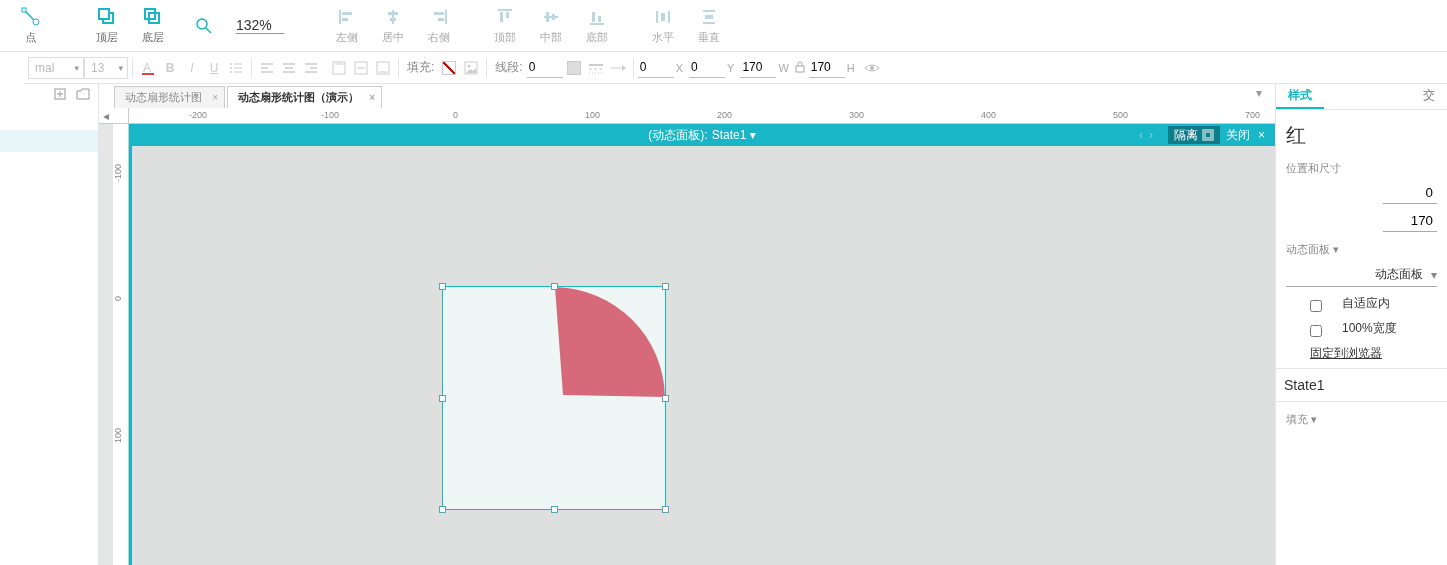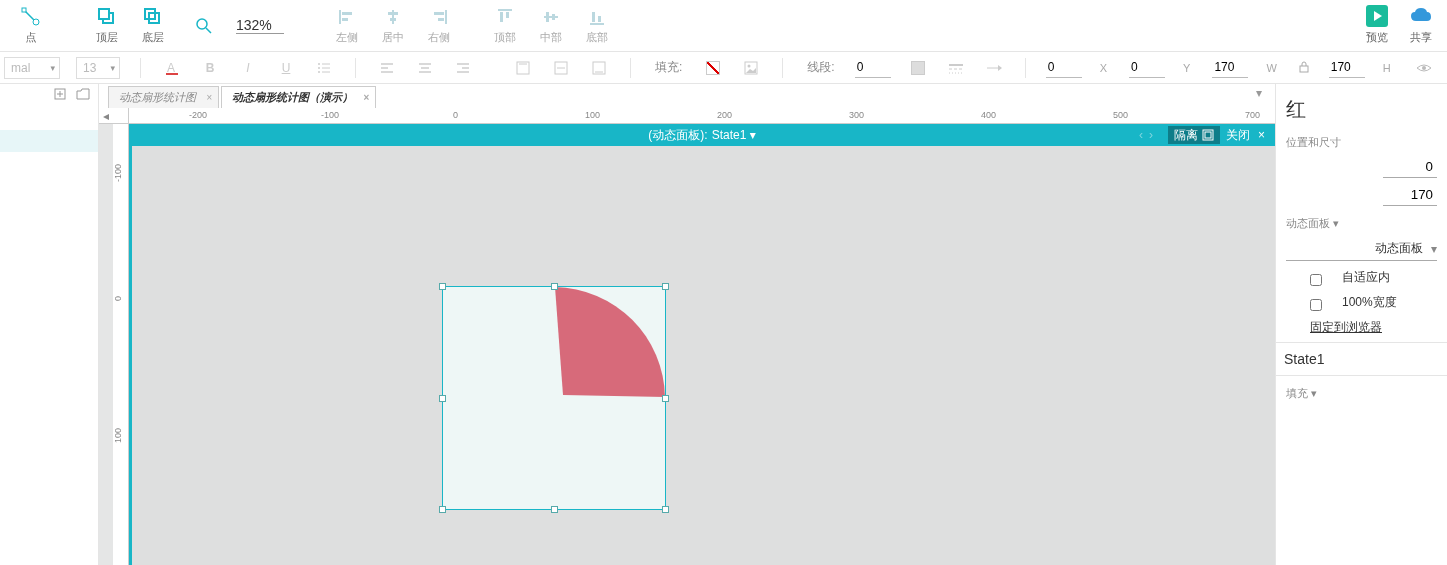--- a/index.html
+++ b/index.html
@@ -198,6 +198,28 @@
         <div class="lbl">底部</div>
       </div>
   </div>
+  <div class="tb-group" style="margin-left:20px">
+    <div class="tb-btn disabled">
+        <div class="ico">
+          <svg width="18" height="18">
+            <line x1="3" y1="3" x2="3" y2="15" stroke="#bbd8df" stroke-width="2"></line>
+            <line x1="15" y1="3" x2="15" y2="15" stroke="#bbd8df" stroke-width="2"></line>
+            <rect x="7" y="5" width="4" height="8" fill="#bbd8df"></rect>
+          </svg>
+        </div>
+        <div class="lbl">水平</div>
+      </div>
+    <div class="tb-btn disabled">
+        <div class="ico">
+          <svg width="18" height="18">
+            <line x1="3" y1="3" x2="15" y2="3" stroke="#bbd8df" stroke-width="2"></line>
+            <line x1="3" y1="15" x2="15" y2="15" stroke="#bbd8df" stroke-width="2"></line>
+            <rect x="5" y="7" width="8" height="4" fill="#bbd8df"></rect>
+          </svg>
+        </div>
+        <div class="lbl">垂直</div>
+      </div>
+  </div>
 
   <div class="toolbar-right">
     <div class="rbtn">

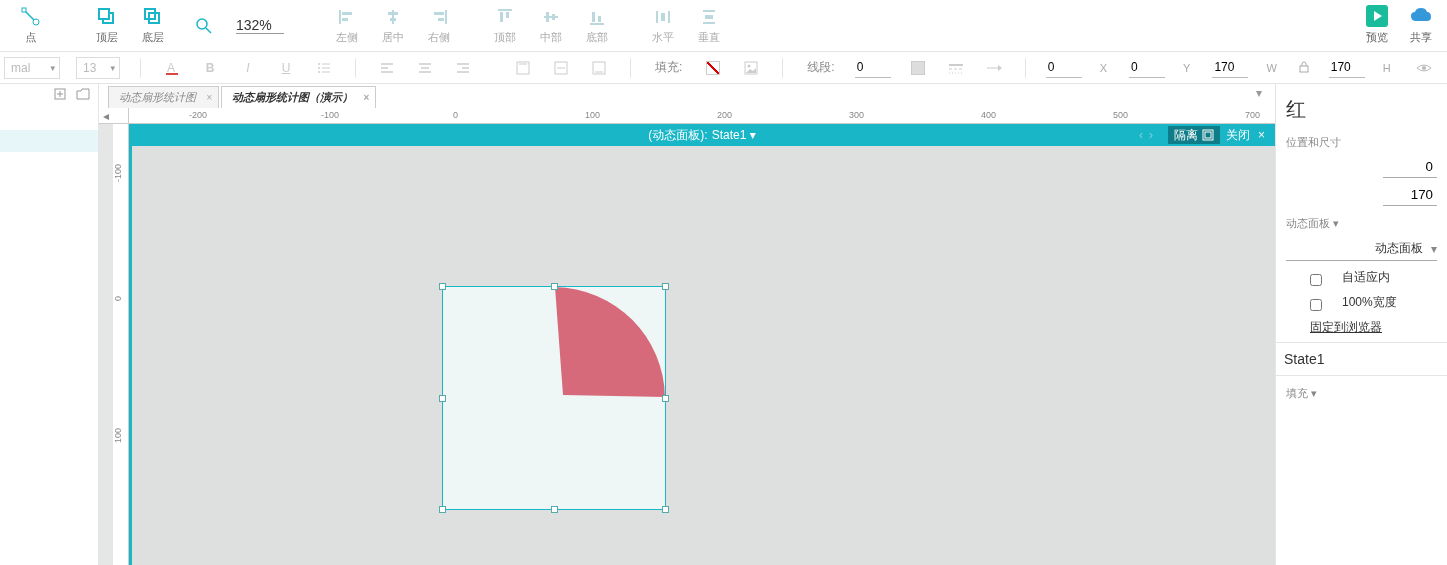--- a/index.html
+++ b/index.html
@@ -221,25 +221,6 @@
       </div>
   </div>
 
-  <div class="toolbar-right">
-    <div class="rbtn">
-      <div class="ric">
-          <svg width="22" height="22">
-            <rect width="22" height="22" rx="3" fill="#1abc9c"></rect>
-            <path d="M8 6 L16 11 L8 16 Z" fill="#fff"></path>
-          </svg>
-        </div>
-      <div class="rlbl">预览</div>
-    </div>
-    <div class="rbtn">
-      <div class="ric">
-          <svg width="24" height="20">
-            <path d="M7 15 Q2 15 2 10 Q2 6 6 6 Q7 2 12 2 Q17 2 18 6 Q22 6 22 11 Q22 15 18 15 Z" fill="#3498db"></path>
-          </svg>
-        </div>
-      <div class="rlbl">共享</div>
-    </div>
-  </div>
 </div>
 
 <div class="formatbar">

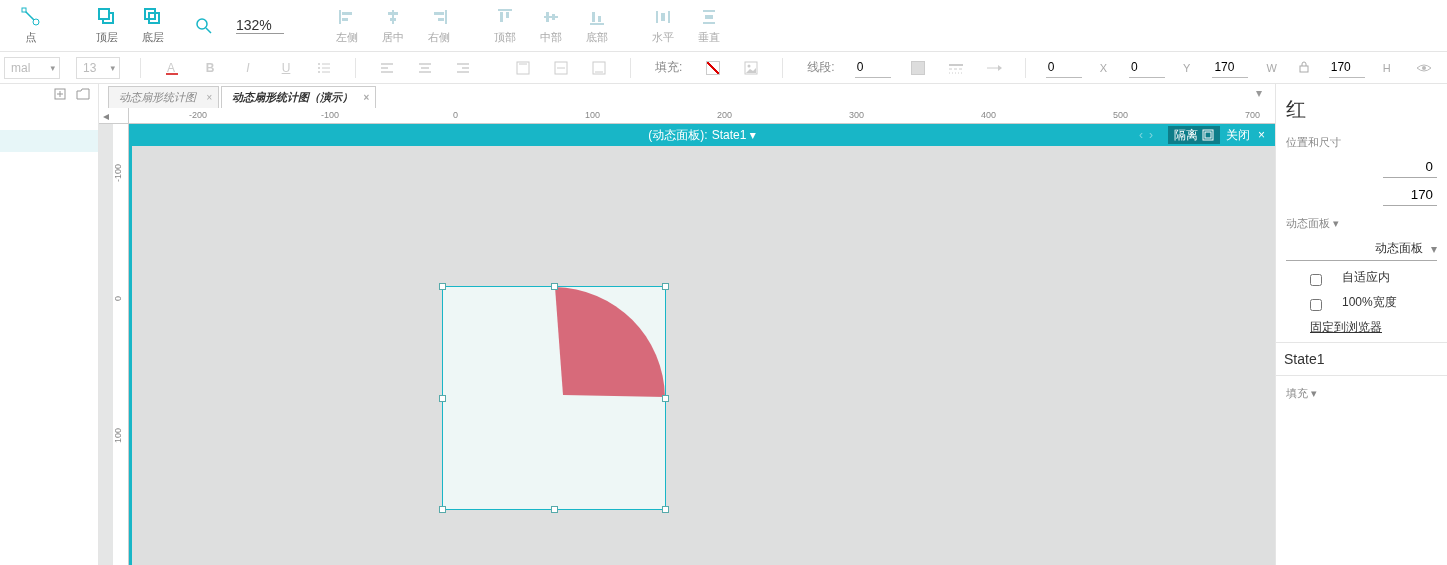--- a/index.html
+++ b/index.html
@@ -22,7 +22,7 @@
 .rbtn .rlbl { font-size:11px; color:#666; margin-top:2px; }
 
 
-.formatbar { height:32px; border-bottom:1px solid #e5e5e5; display:flex; align-items:center; padding-left:4px; gap:16px; }
+.formatbar { height:32px; border-bottom:1px solid #e5e5e5; display:flex; align-items:center; padding-left:4px; gap:0;margin-left:24px; }
 .fb-sel { border:1px solid #ddd; height:22px; padding:0 16px 0 6px; font-size:12px; color:#bbb; background:#fff; position:relative; min-width:56px; display:flex; align-items:center; }
 .fb-sel::after { content:"▾"; position:absolute; right:4px; color:#999; font-size:9px; }
 .fb-sep { width:1px; height:20px; background:#e5e5e5; margin:0 4px; }

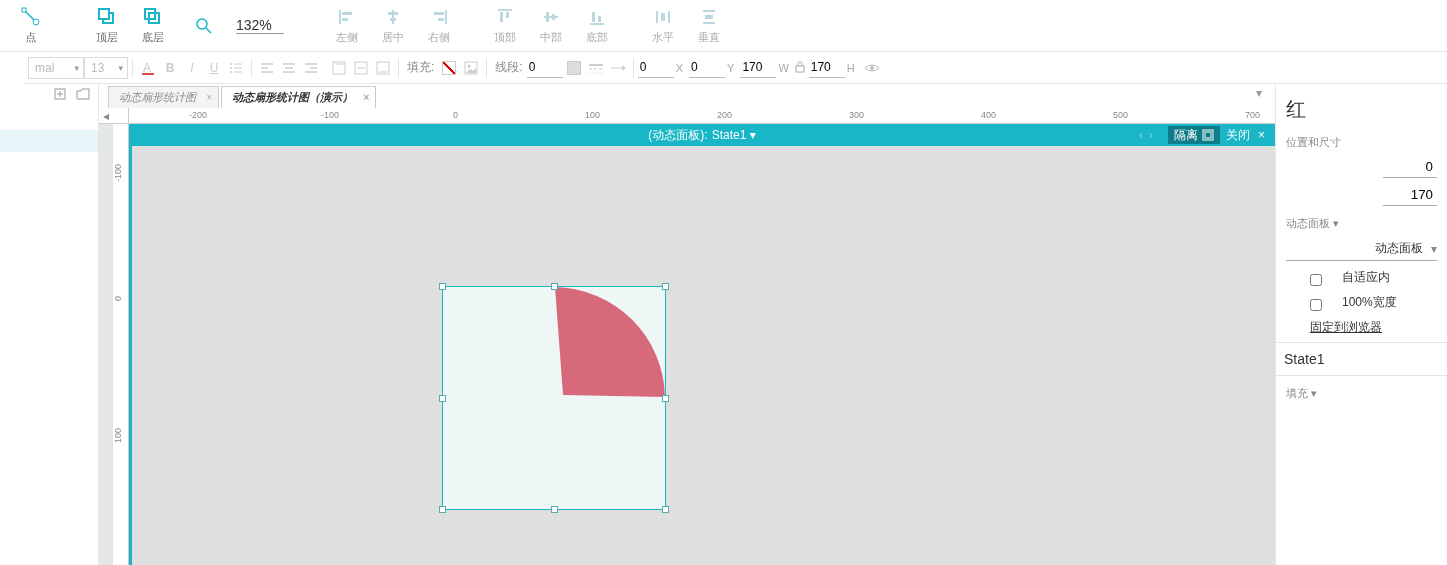--- a/index.html
+++ b/index.html
@@ -34,7 +34,7 @@
 .fb-lock { width:14px; height:14px; color:#aaa; }
 
 
-.tabs-area { position:absolute; top:84px; left:108px; height:24px; display:flex; align-items:flex-end;font-style:italic; }
+.tabs-area { position:absolute; top:84px; left:114px; height:24px; display:flex; align-items:flex-end; }
 .doc-tab { height:22px; padding:0 22px 0 10px; font-size:11px; position:relative; display:flex; align-items:center; border:1px solid #ccc; border-bottom:none; background:#f4f4f4; color:#888; margin-right:2px; cursor:pointer; }
 .doc-tab.active { background:#fff; font-weight:bold; color:#333; }
 .doc-tab .x { position:absolute; right:6px; font-size:10px; color:#aaa; }

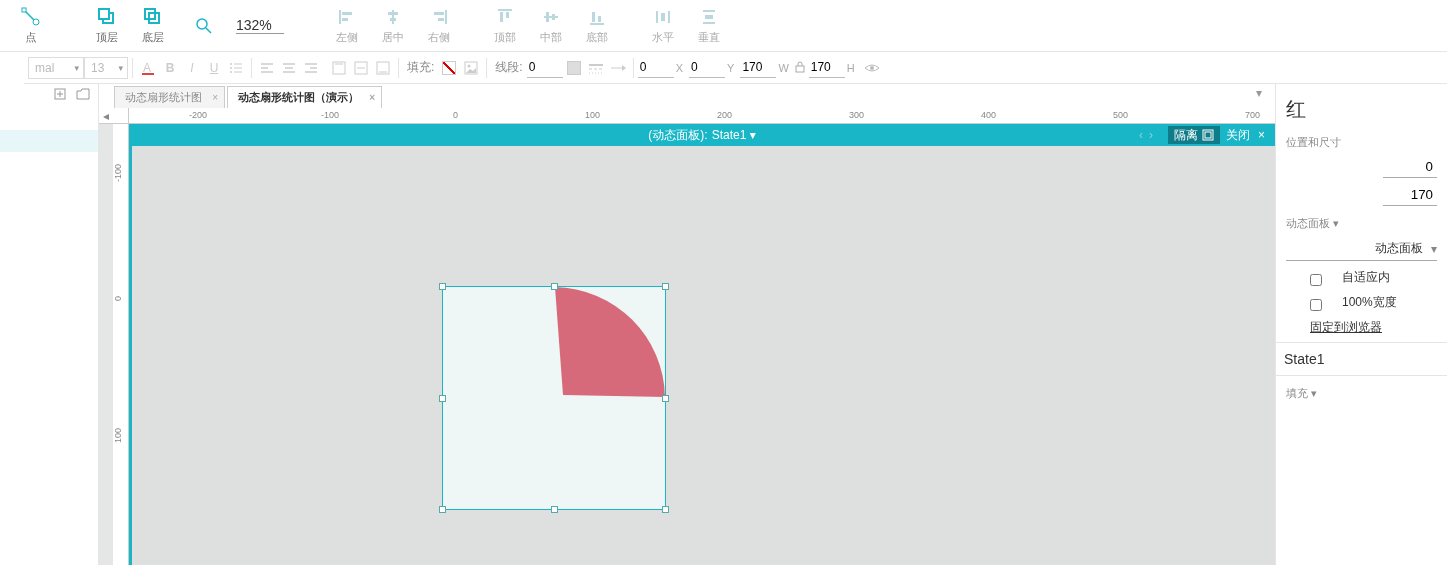--- a/index.html
+++ b/index.html
@@ -446,6 +446,10 @@
 </div>
 
 <div class="inspector">
+  <div class="ins-tabs">
+    <div class="ins-tab active">样式</div>
+    <div class="ins-tab" style="margin-left:auto">交</div>
+  </div>
   <div class="ins-body">
     <div class="ins-title">红</div>
     <div class="ins-sec">位置和尺寸</div>

